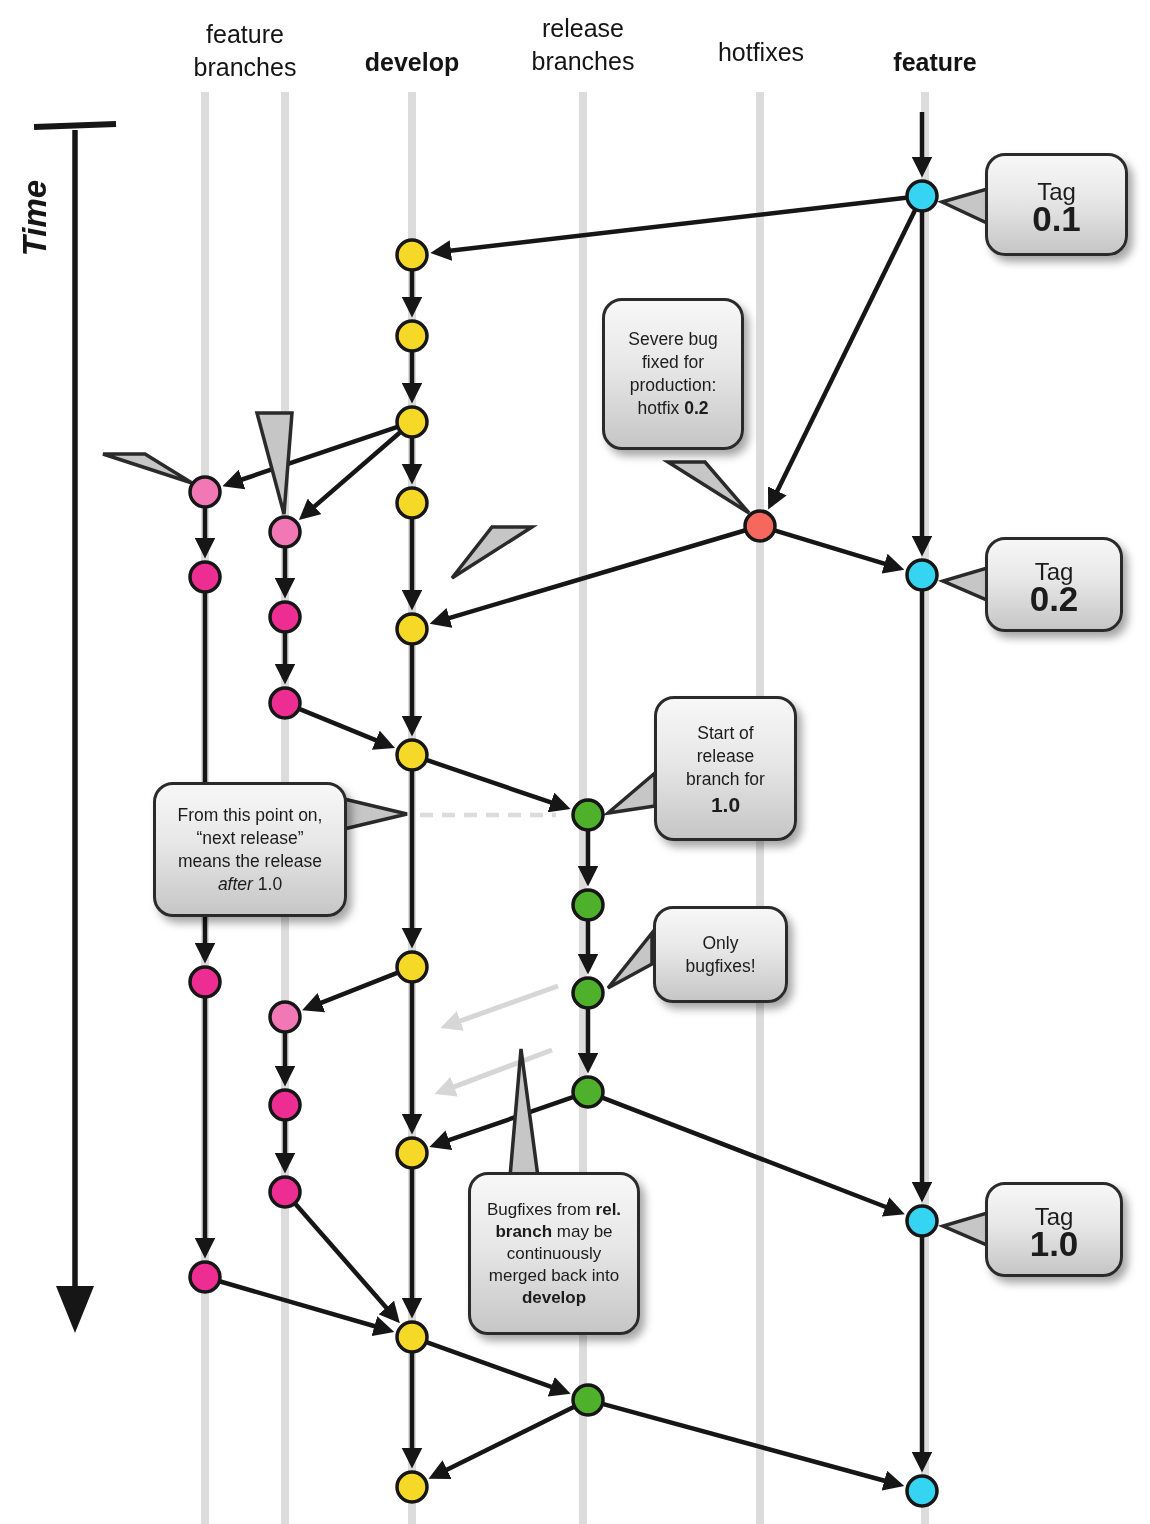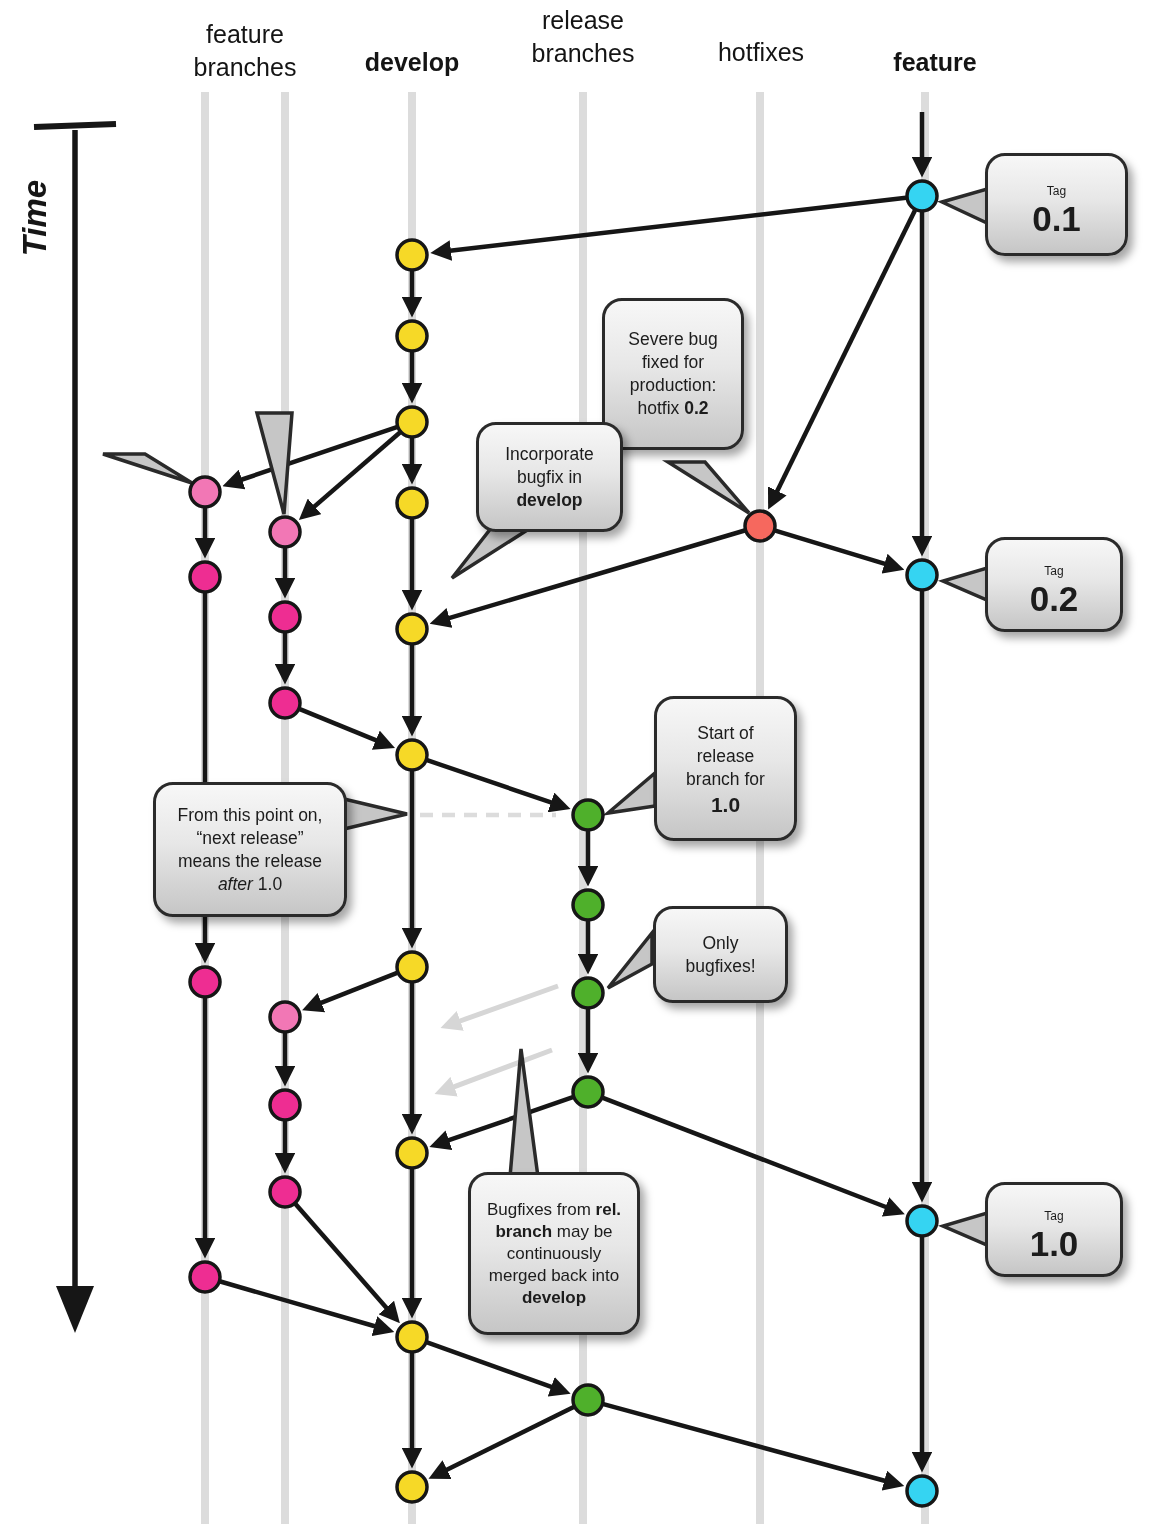--- a/index.html
+++ b/index.html
@@ -147,7 +147,7 @@
   <div class="hdr bold" style="left:412px;top:46px">
     <div>develop</div>
   </div>
-  <div class="hdr" style="left:583px;top:4px">
+  <div class="hdr" style="left:583px;top:12px">
     <div>release</div>
     <div>branches</div>
   </div>

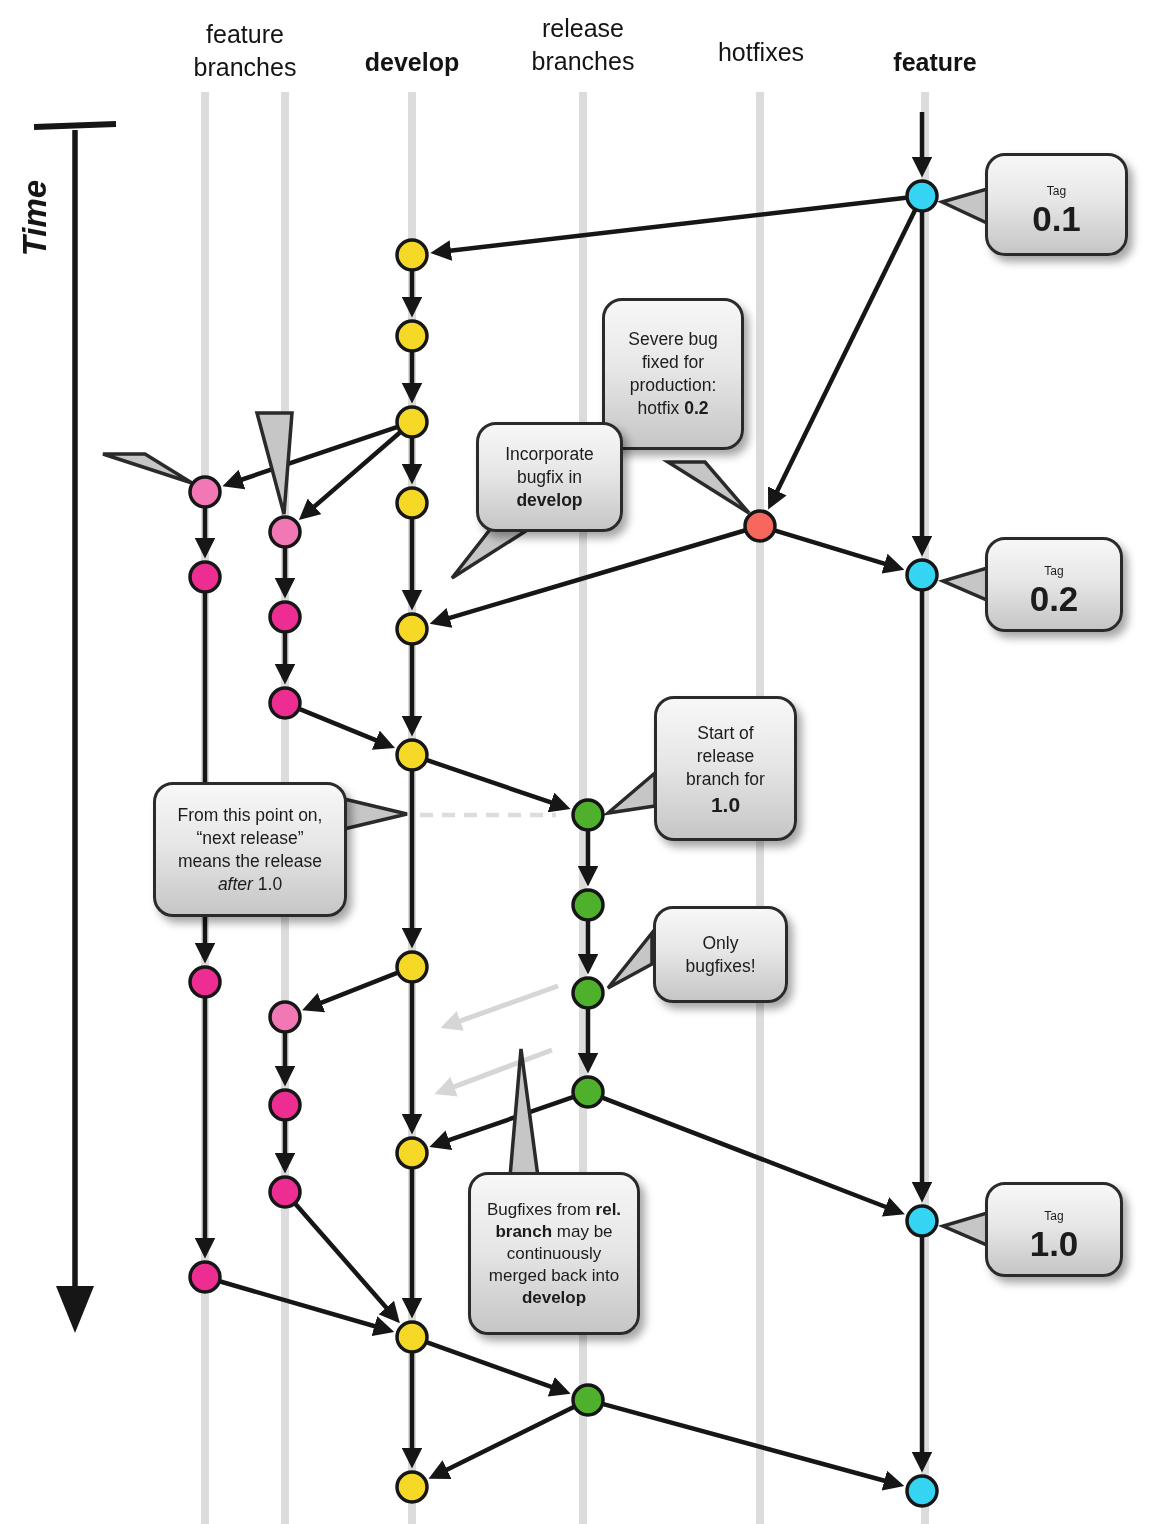--- a/index.html
+++ b/index.html
@@ -27,7 +27,7 @@
     text-align:center; font-size:17.5px; line-height:23px; color:#1c1c1c;
     padding:10px 12px; }
   .callout .body { display:block; }
-  .tag-line { font-size:12px; }
+  .tag-line { font-size:24px; }
   .tag-num  { font-size:35px; font-weight:bold; margin-top:4px; }
   .blk-bold { display:block; font-size:21px; font-weight:bold; margin-top:2px; }
   .small { font-size:17px; line-height:22px; }

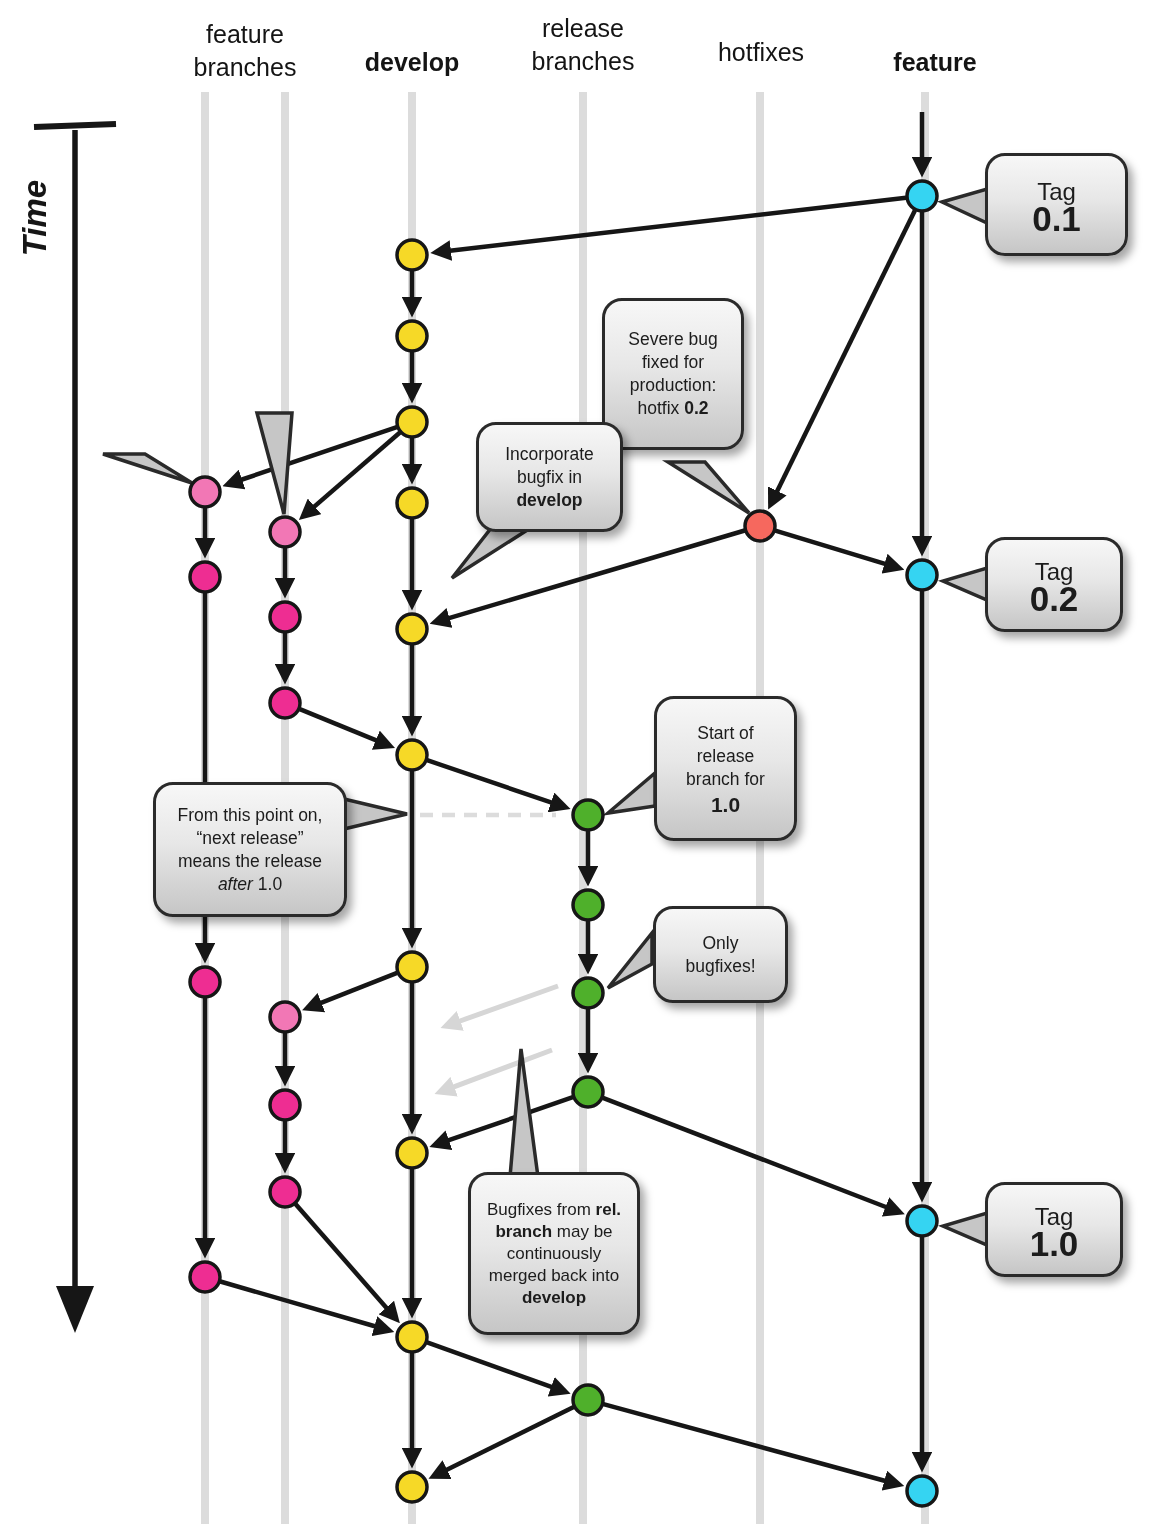--- a/index.html
+++ b/index.html
@@ -174,12 +174,6 @@
     </div>
   </div>
 
-  <div class="callout" style="left:476px;top:422px;width:147px;height:110px">
-    <div class="body">
-      <span>Incorporate bugfix in</span>
-      <b>develop</b>
-    </div>
-  </div>
 
   <div class="callout" style="left:985px;top:537px;width:138px;height:95px">
     <div class="tag-line">Tag</div>

